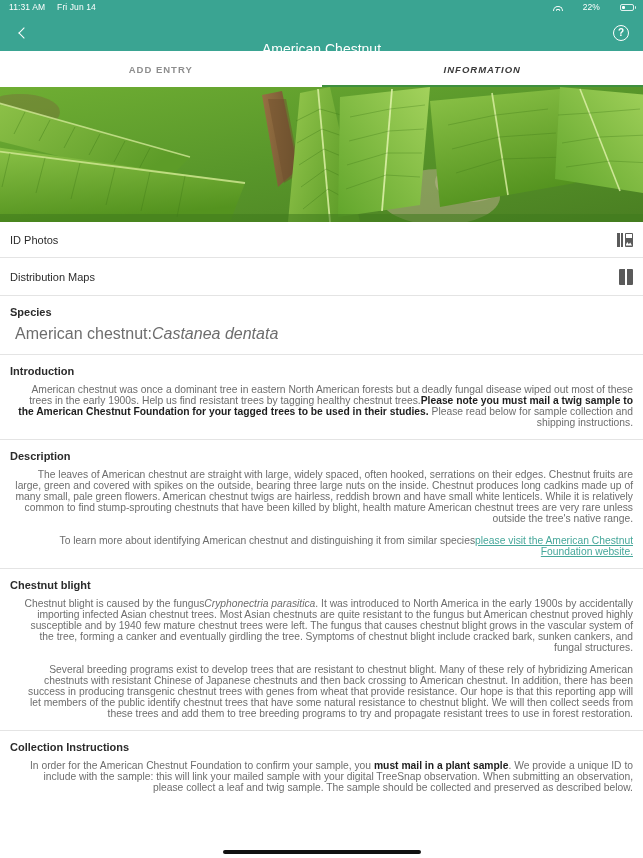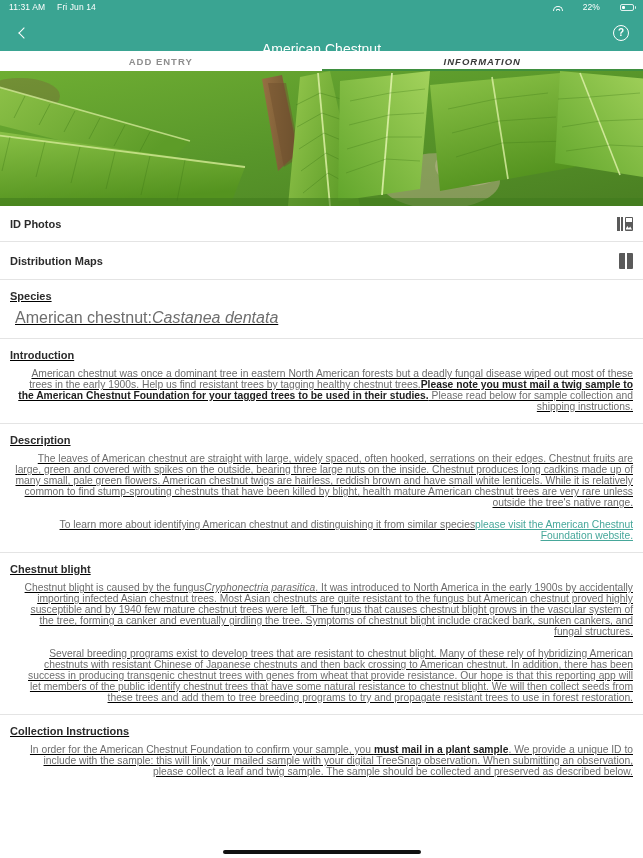--- a/index.html
+++ b/index.html
@@ -52,7 +52,7 @@
   }
 
   
-  .tabbar { height:20px; background:#fff; display:flex; position:relative; }
+  .tabbar { height:36px; background:#fff; display:flex; position:relative; }
   .tab { flex:1; display:flex; align-items:center; justify-content:center;
          font-size:9.5px; font-weight:700; letter-spacing:1px; color:#8e8e8e; cursor:pointer; }
   .tab.active { color:#3a3a3a;font-style:italic; }

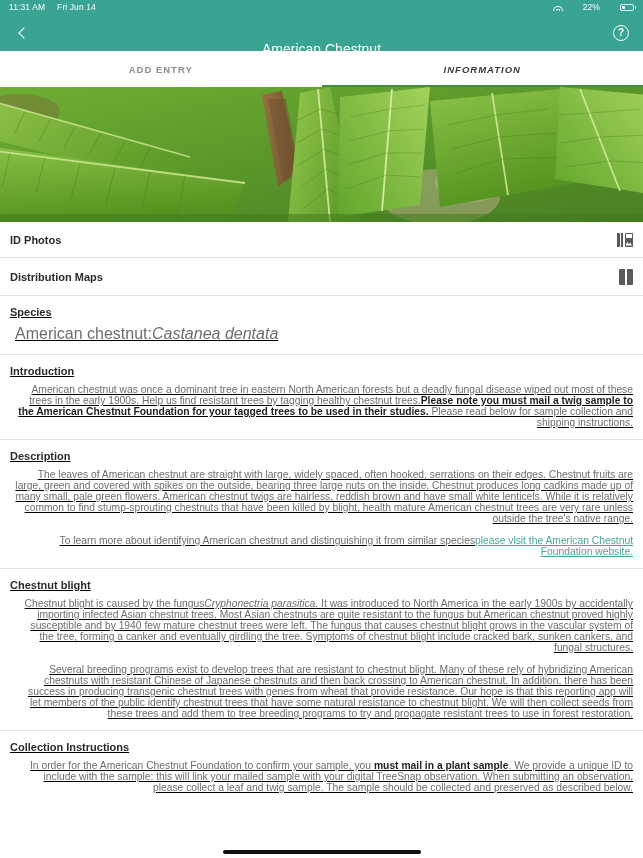--- a/index.html
+++ b/index.html
@@ -67,7 +67,7 @@
     padding:11px 10px 10px 10px; border-bottom:1px solid #e4e4e4;
     min-height:34px; cursor:pointer;
   }
-  .row-label { font-size:11px; font-weight:700; color:#2b2b2b; }
+  .row-label { font-size:11px; font-weight:400; color:#2b2b2b; }
 
   .icon-photos { width:16px; height:14px; position:relative; }
   .icon-photos .bar { position:absolute; top:0; width:2.5px; height:14px; background:#5a5a5a; }

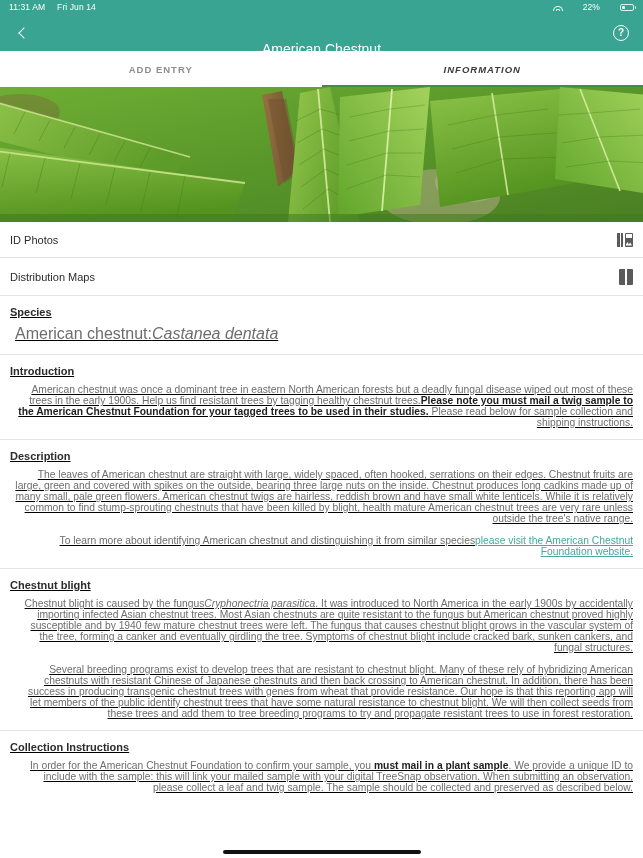--- a/index.html
+++ b/index.html
@@ -89,7 +89,7 @@
   .icon-map .pg.r { right:0; border-radius:0 1px 1px 0; }
   .icon-map .spine { position:absolute; left:6px; top:0.5px; width:2px; height:15px; background:#ffffff; }
 
-  .section { padding:10px 10px 11px 10px; border-bottom:1px solid #e4e4e4;text-decoration:underline; }
+  .section { padding:10px 10px 11px 10px; border-bottom:1px solid #e4e4e4; }
   .section.noline { border-bottom:none; }
   .sec-title { font-size:11px; font-weight:700; color:#2b2b2b; margin-bottom:7px; }
   .sec-sub { font-size:16px; color:#6d6d6d; padding-left:5px; }

